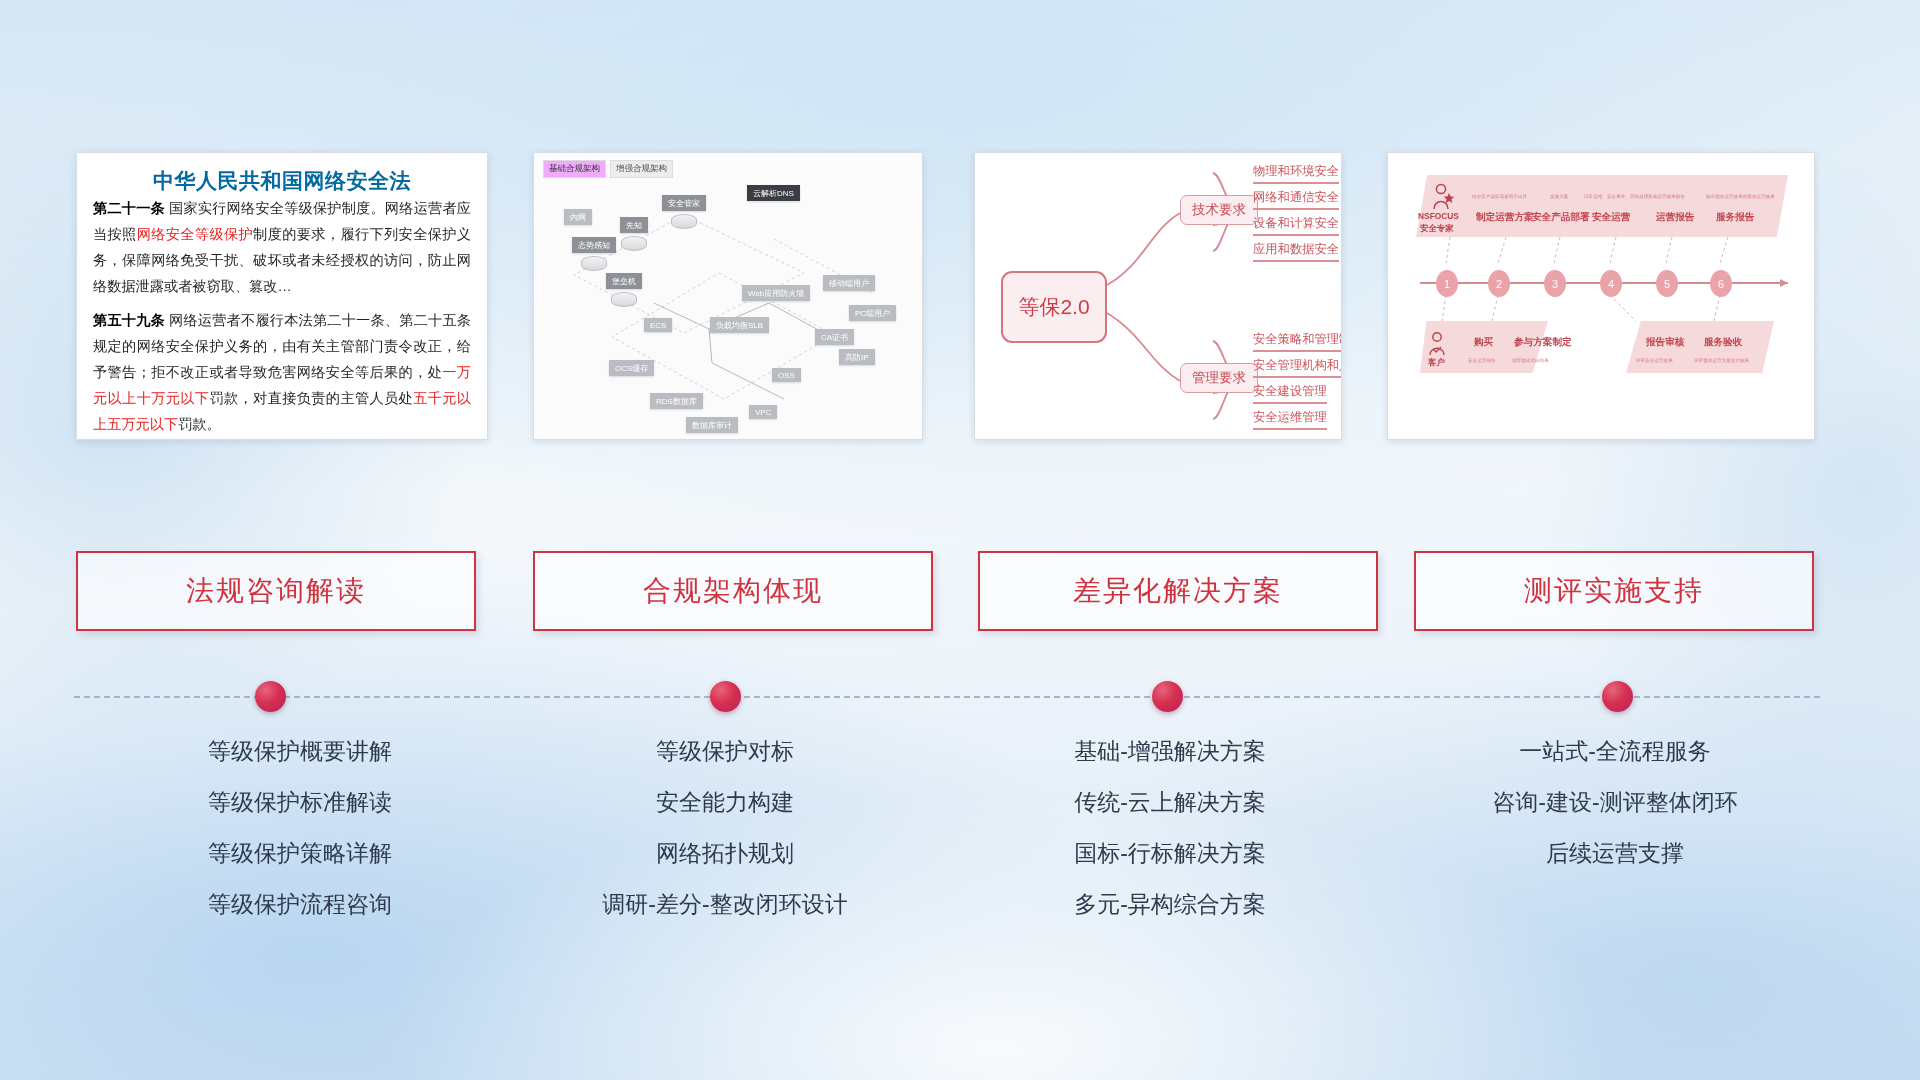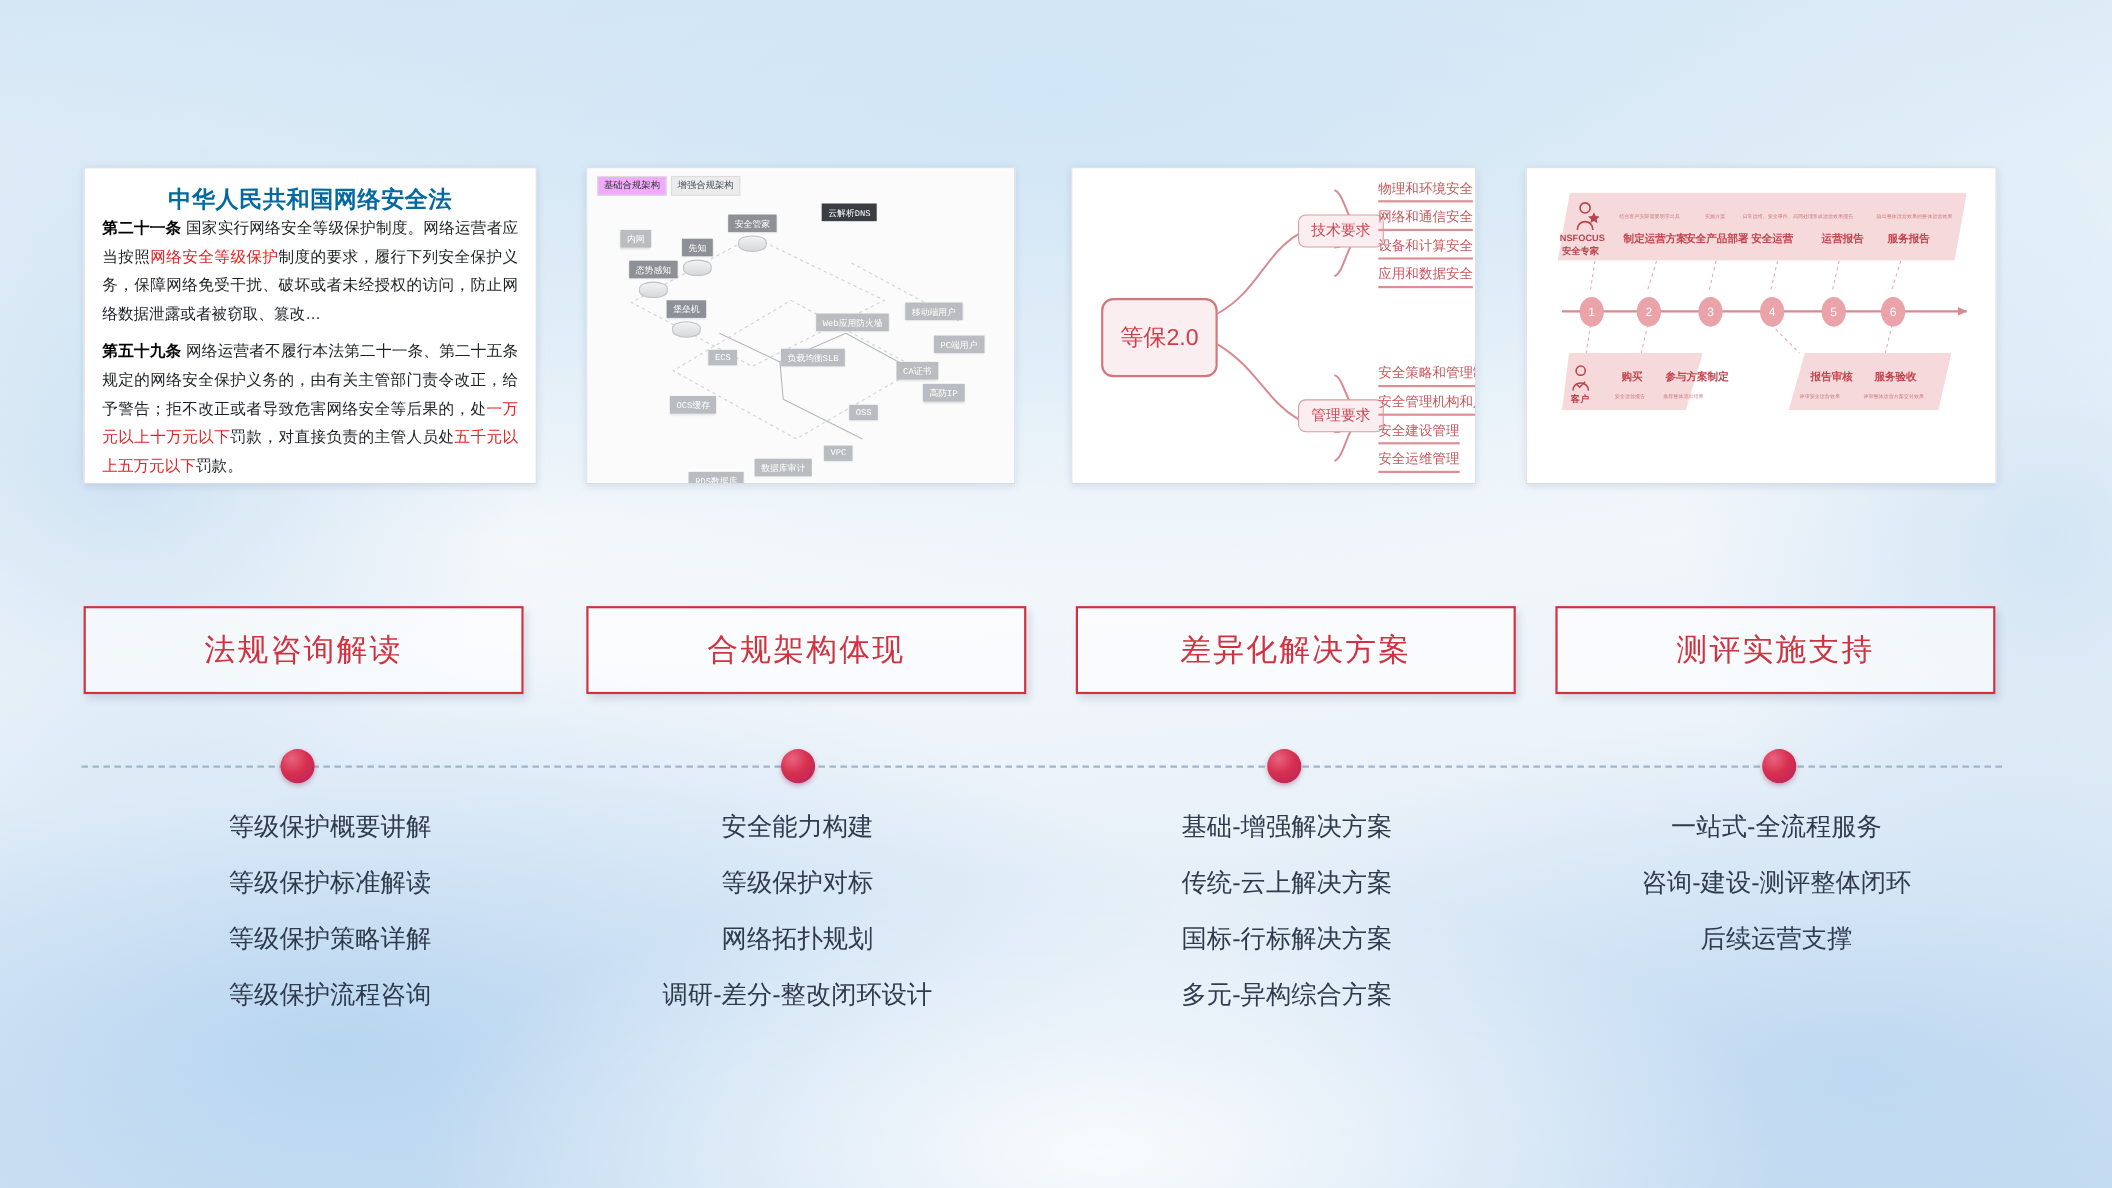--- a/index.html
+++ b/index.html
@@ -59,7 +59,7 @@
     padding:2px 5px; border:1px solid #dcdcdc; white-space:nowrap;
   }
   .arch-tab.sel { background:#f0abfc; color:#333; }
-  .node { position:absolute; font-size:8px; color:#ffffff; white-space:nowrap;font-family:Liberation Mono, monospace; }
+  .node { position:absolute; font-size:8px; color:#ffffff; white-space:nowrap; }
   .node .tag {
     background:#8d9197; padding:2.5px 6px; display:inline-block;
     box-shadow:0 1px 2px rgba(0,0,0,.14);

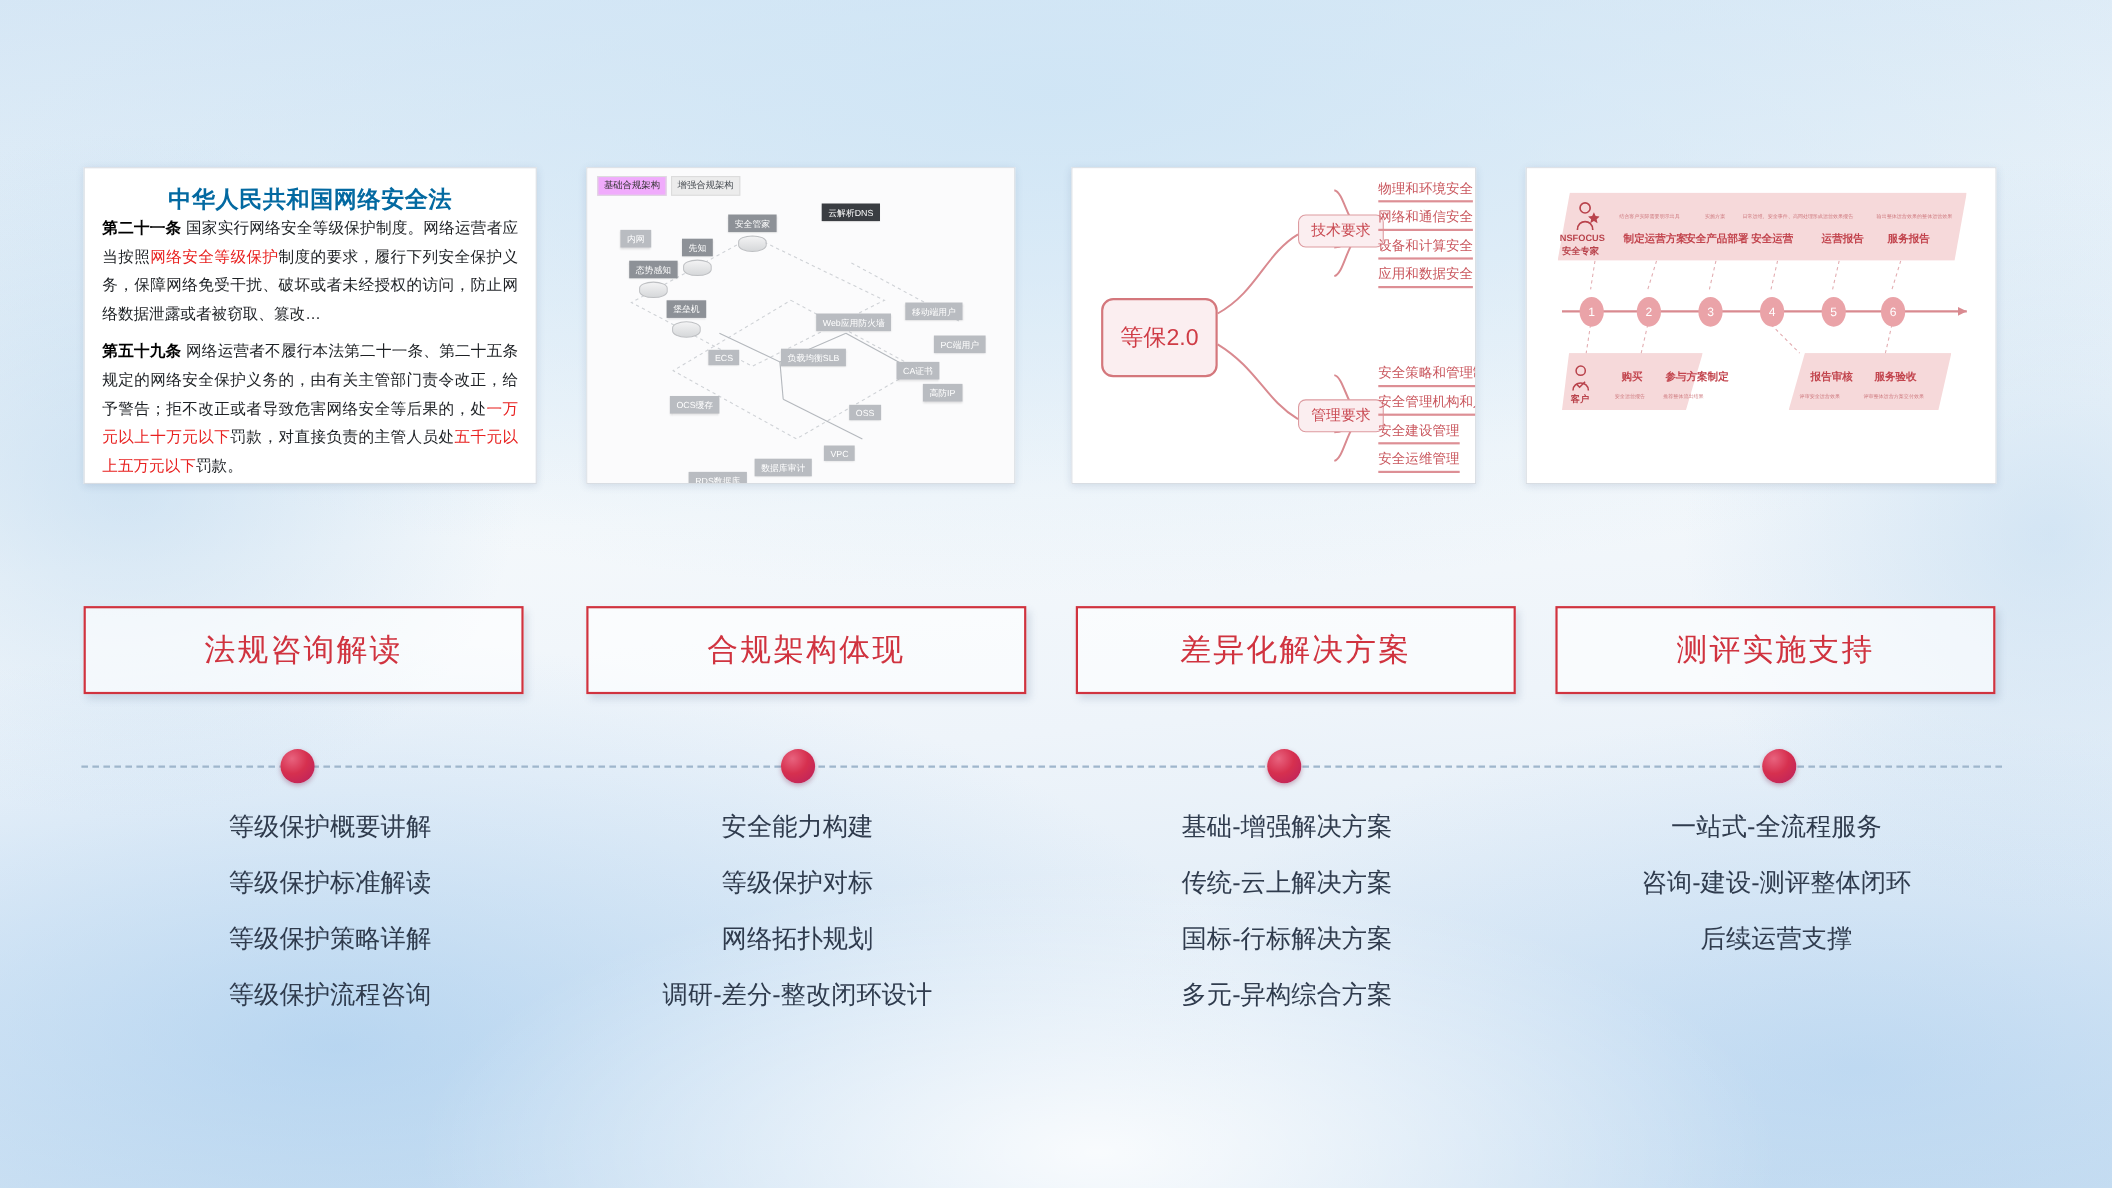--- a/index.html
+++ b/index.html
@@ -217,7 +217,7 @@
       <div class="node light" style="left:305px; top:196px;"><span class="tag">高防IP</span></div>
       <div class="node light" style="left:238px; top:215px;"><span class="tag">OSS</span></div>
       <div class="node light" style="left:75px; top:207px;"><span class="tag">OCS缓存</span></div>
-      <div class="node light" style="left:92px; top:240px;margin-top:36px;"><span class="tag">RDS数据库</span></div>
+      <div class="node light" style="left:116px; top:240px;"><span class="tag">RDS数据库</span></div>
       <div class="node light" style="left:215px; top:252px;"><span class="tag">VPC</span></div>
       <div class="node light" style="left:152px; top:264px;"><span class="tag">数据库审计</span></div>
     </div>

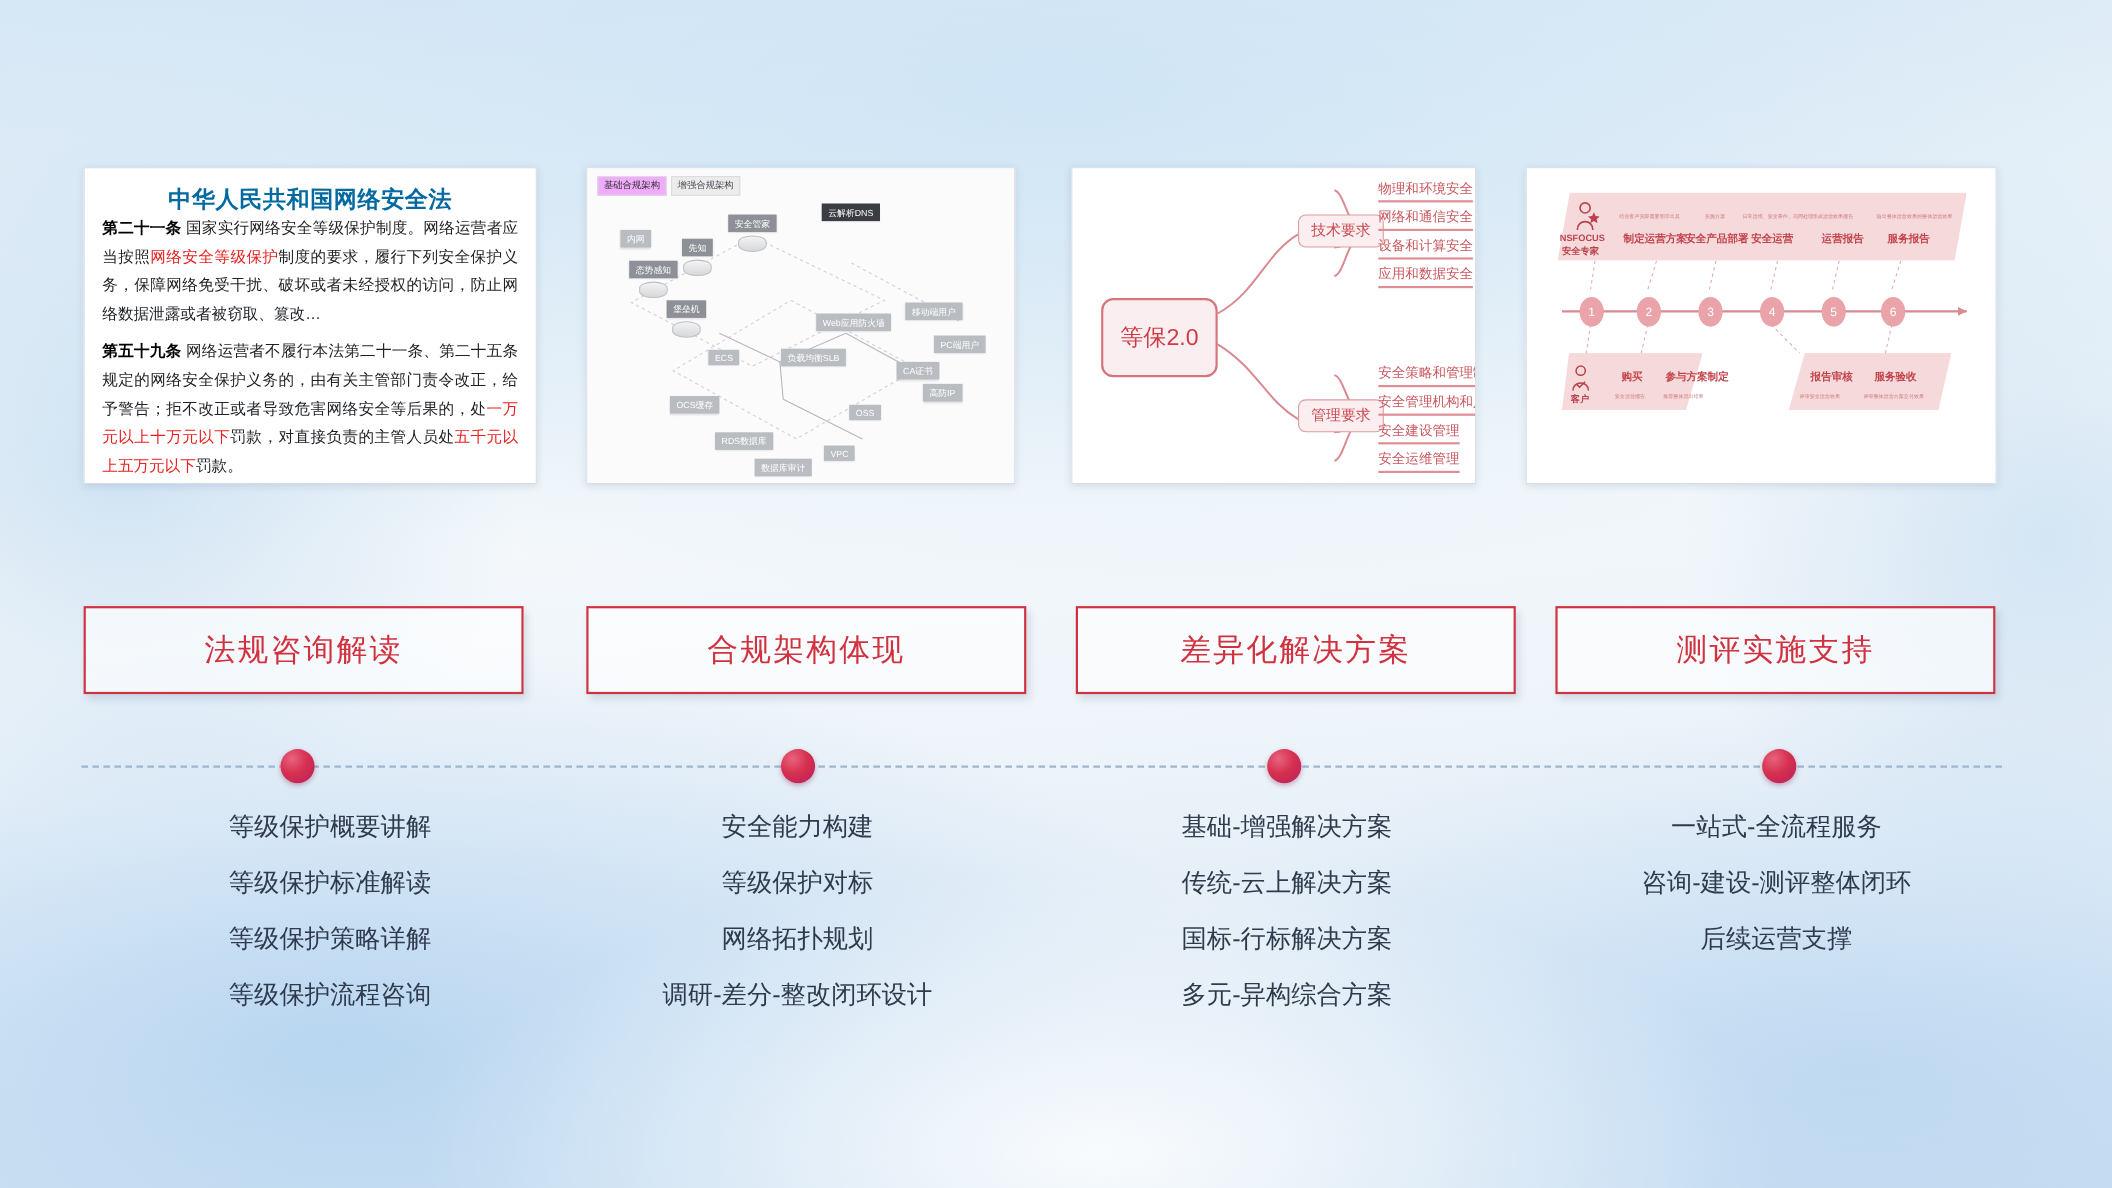--- a/index.html
+++ b/index.html
@@ -360,8 +360,8 @@
   </div>
   <div class="col" id="col1">
     <ul>
+      <li>等级保护对标</li>
       <li>安全能力构建</li>
-      <li>等级保护对标</li>
       <li>网络拓扑规划</li>
       <li>调研-差分-整改闭环设计</li>
     </ul>

